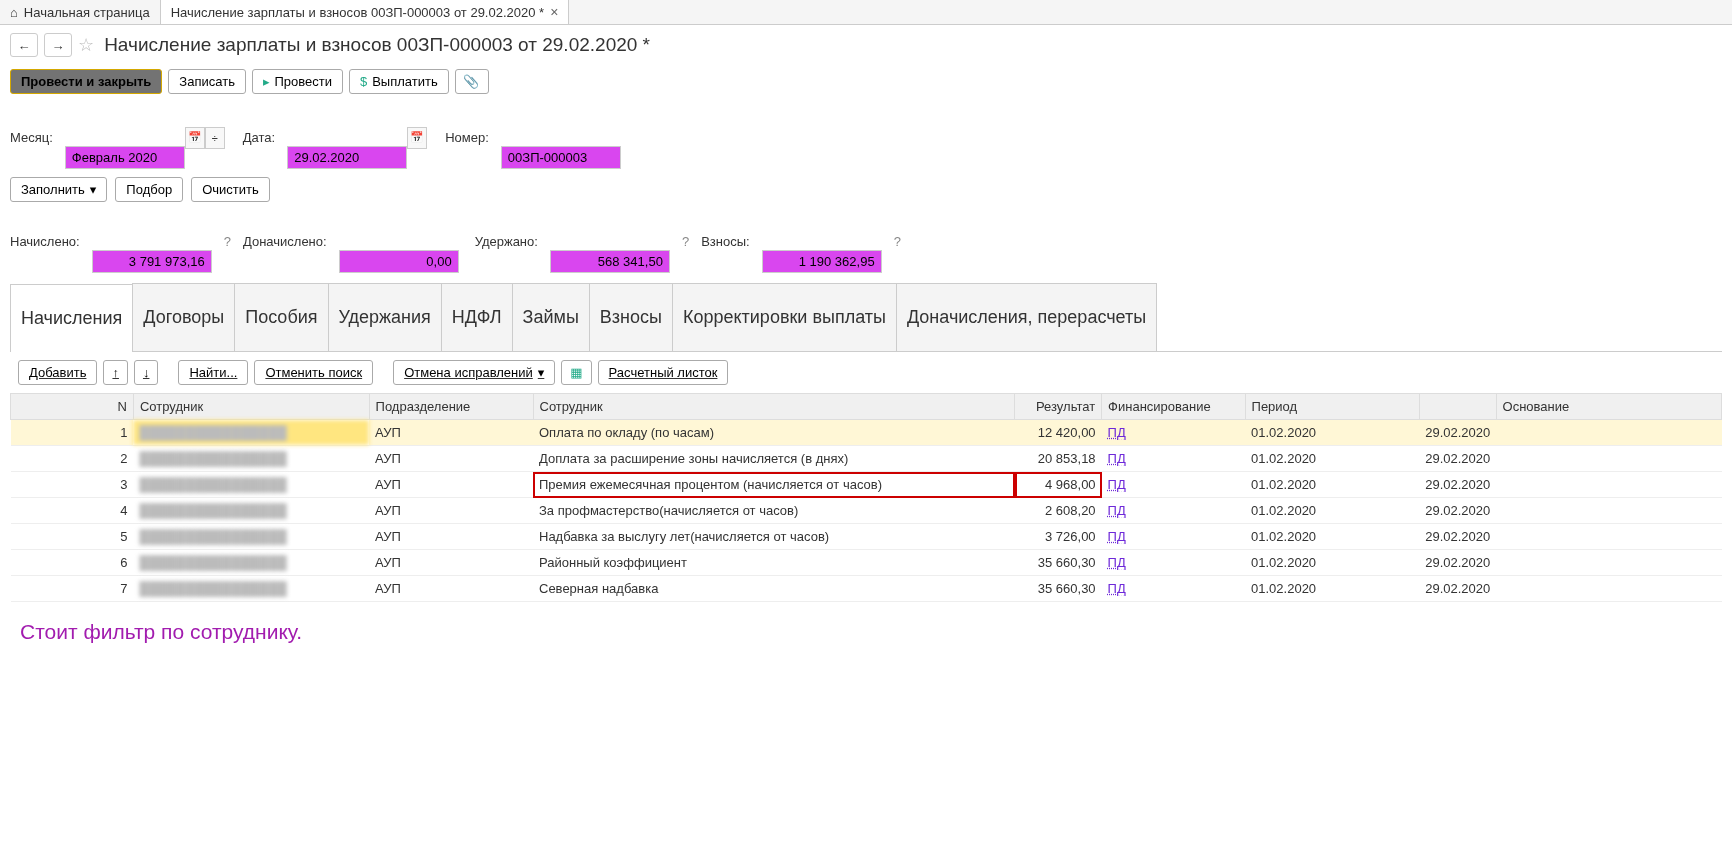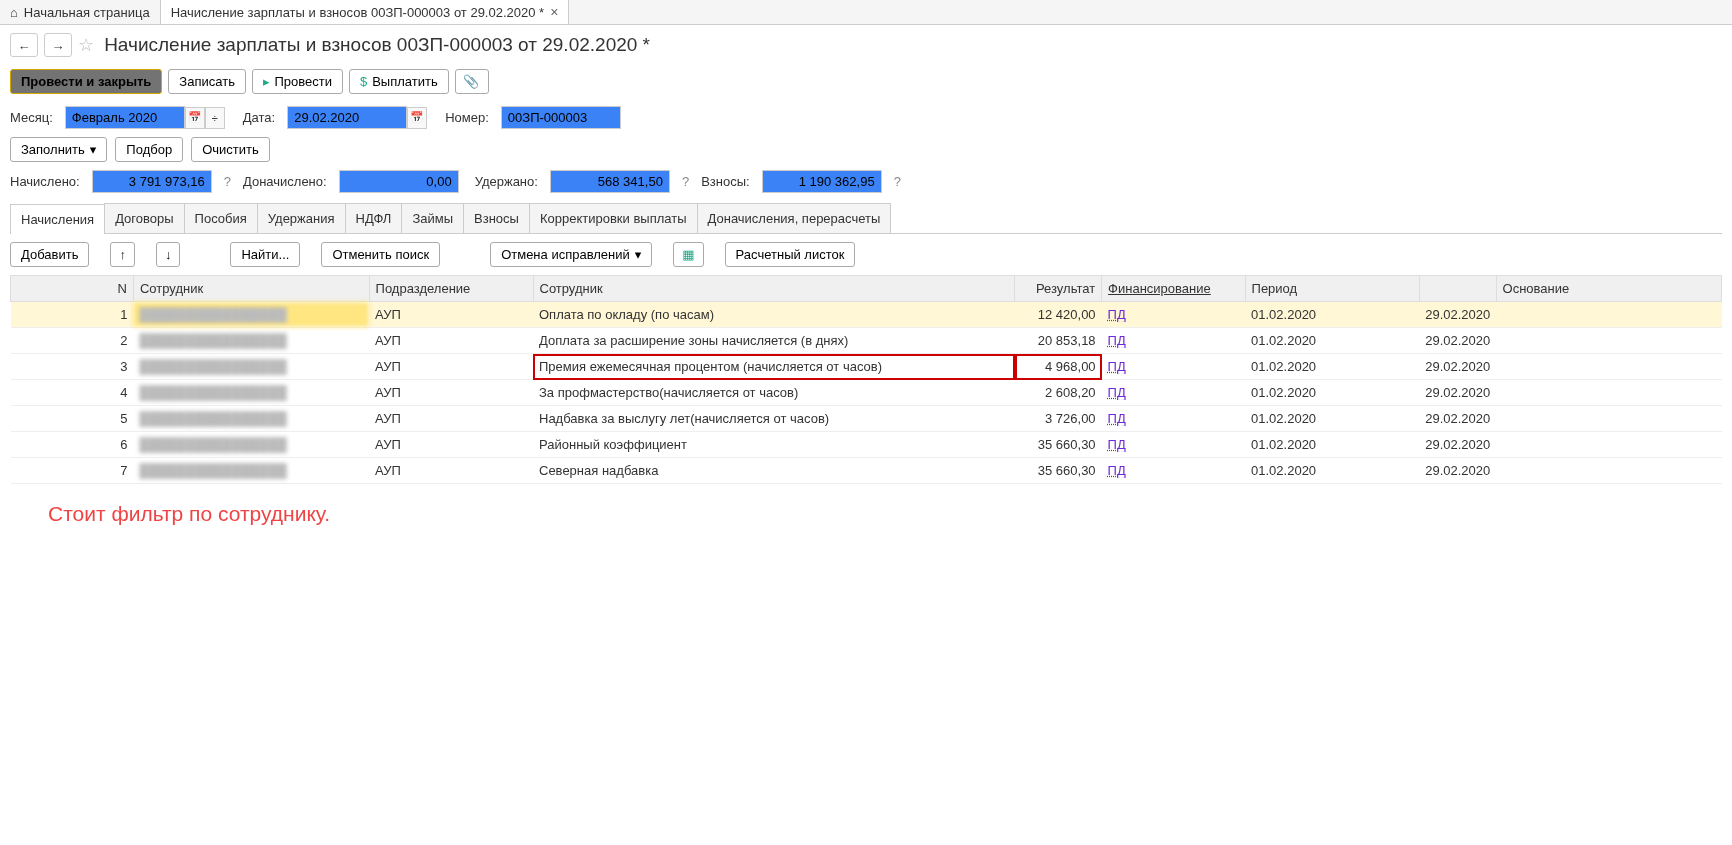--- a/index.html
+++ b/index.html
@@ -22,7 +22,7 @@
 
 .form-row { display: flex; align-items: center; gap: 8px; padding: 4px 10px; }
 .form-row label { margin-right: 4px; }
-.input { border: 1px solid #ccc; padding: 3px 6px; background: #3b82f6; font-size: 13px; }
+.input { border: 1px solid #ccc; padding: 3px 6px; background: #d946ef; font-size: 13px; margin-top: 40px; }
 .input.month { width: 120px; }
 .input.date { width: 120px; }
 .input.num { width: 120px; text-align: right; }

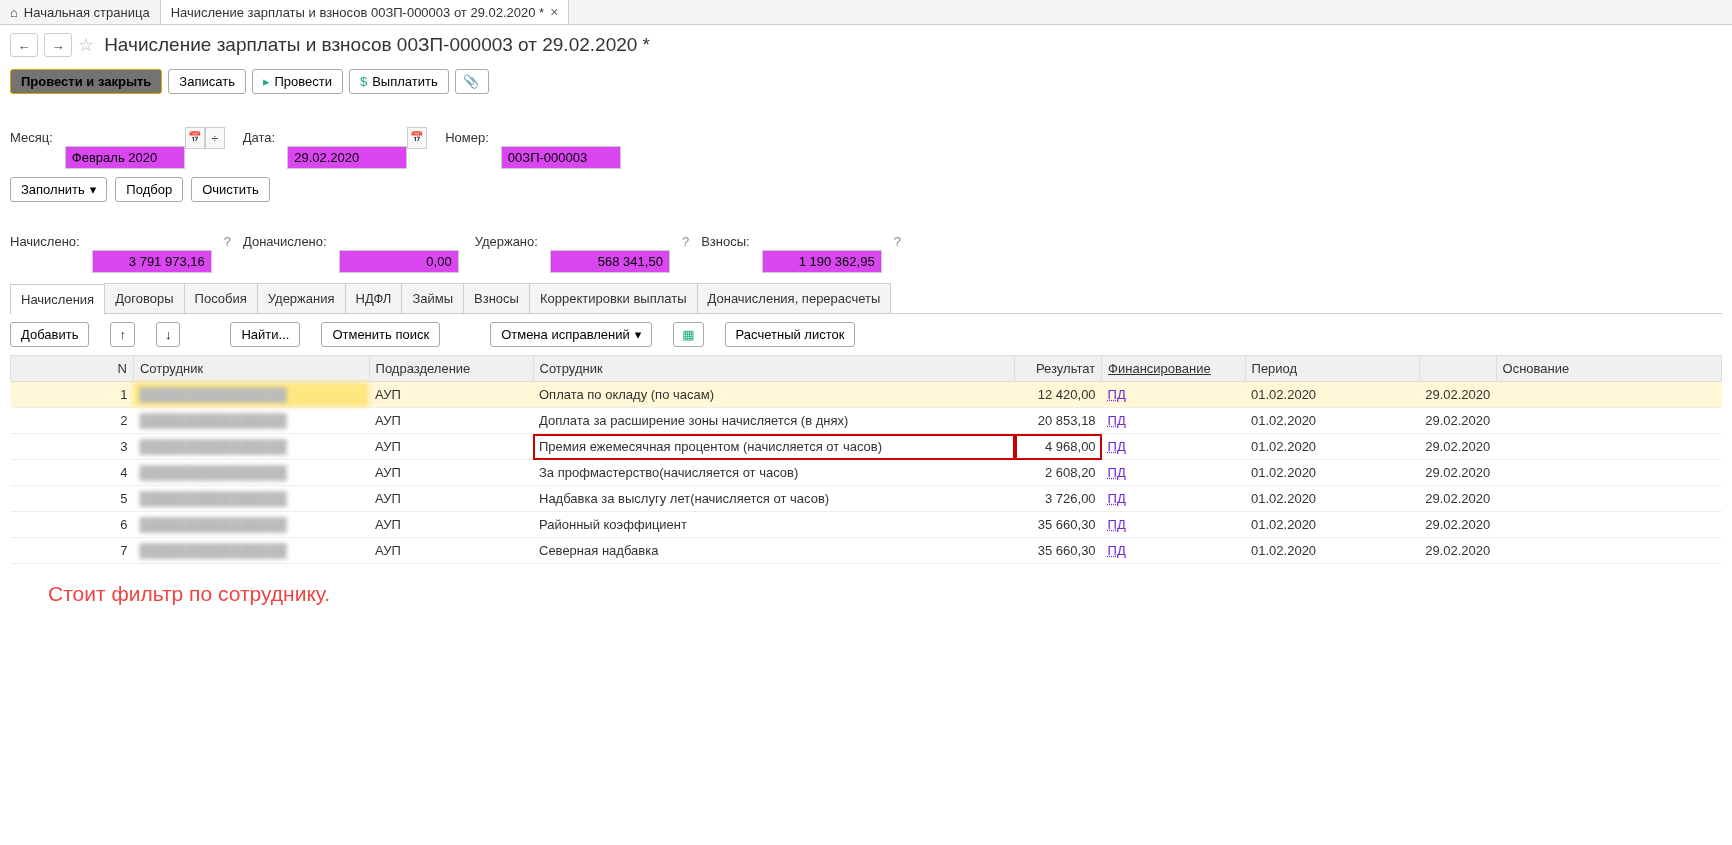--- a/index.html
+++ b/index.html
@@ -32,7 +32,7 @@
 .help { color: #888; cursor: pointer; padding: 0 4px; }
 
 .sub-tabs { display: flex; border-bottom: 1px solid #ccc; margin: 6px 10px 0; }
-.sub-tab { padding: 7px 10px; border: 1px solid #ccc; border-bottom: none; background: #f4f4f4; cursor: pointer; margin-right: -1px; font-size: 13px; }
+.sub-tab { padding: 23px 10px; border: 1px solid #ccc; border-bottom: none; background: #f4f4f4; cursor: pointer; margin-right: -1px; font-size: 18px; }
 .sub-tab.active { background: #fff; position: relative; top: 1px; }
 
 .action-bar { display: flex; gap: 21px; padding: 8px 10px; align-items: center; }

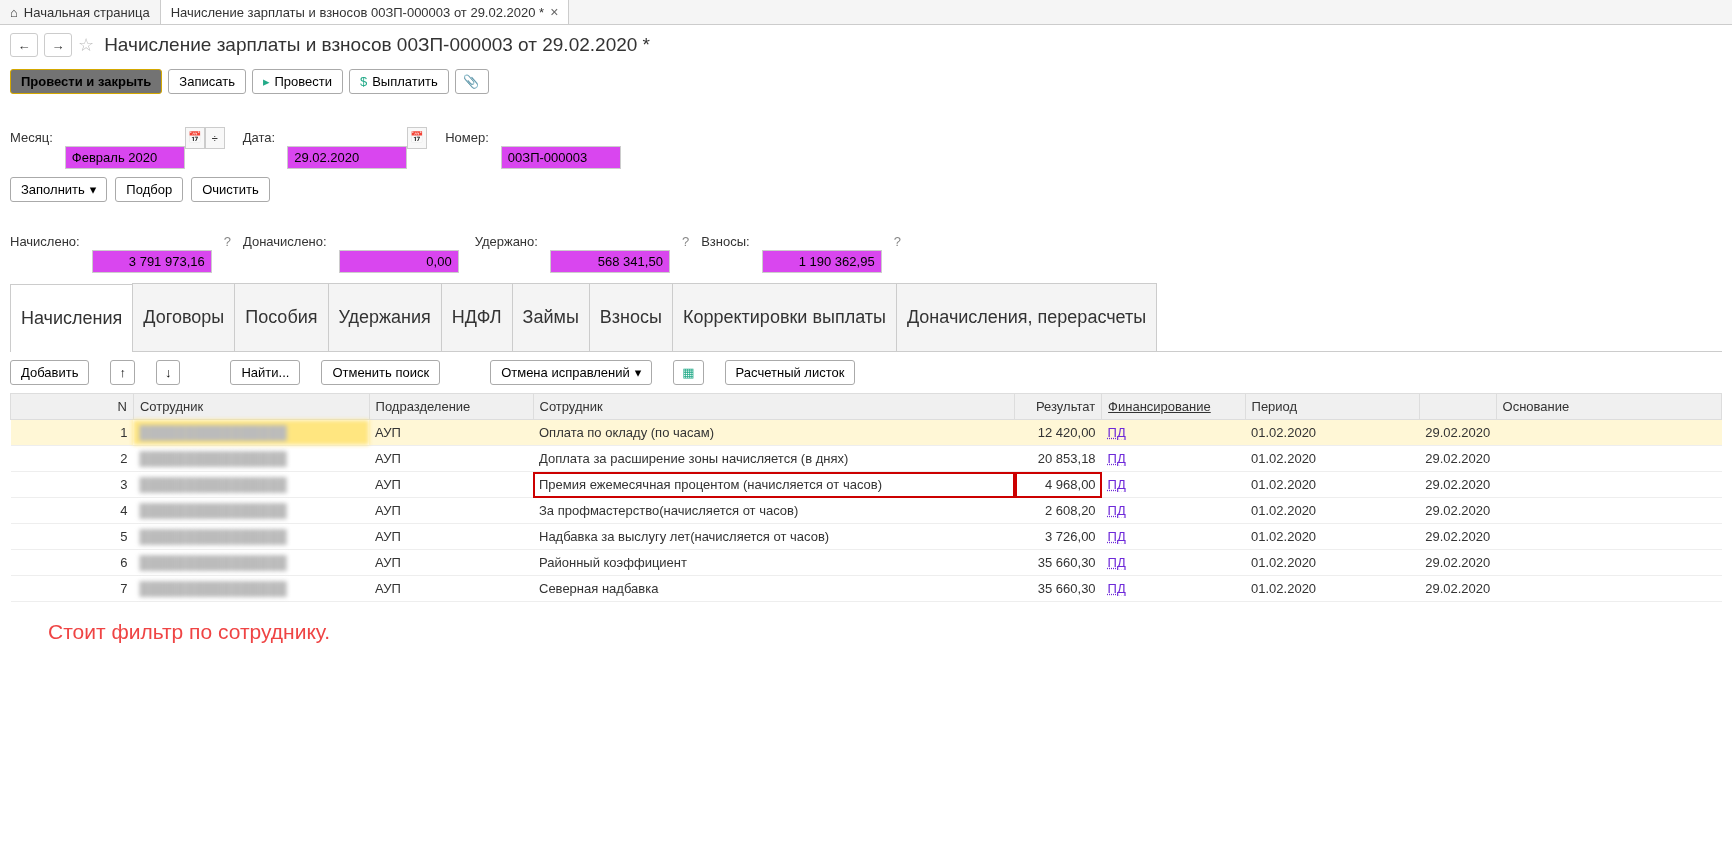--- a/index.html
+++ b/index.html
@@ -35,7 +35,7 @@
 .sub-tab { padding: 23px 10px; border: 1px solid #ccc; border-bottom: none; background: #f4f4f4; cursor: pointer; margin-right: -1px; font-size: 18px; }
 .sub-tab.active { background: #fff; position: relative; top: 1px; }
 
-.action-bar { display: flex; gap: 21px; padding: 8px 10px; align-items: center; }
+.action-bar { display: flex; gap: 6px; padding: 8px 18px; align-items: center; text-decoration: underline; }
 .action-bar .sep { width: 8px; }
 
 .grid { margin: 0 10px; }

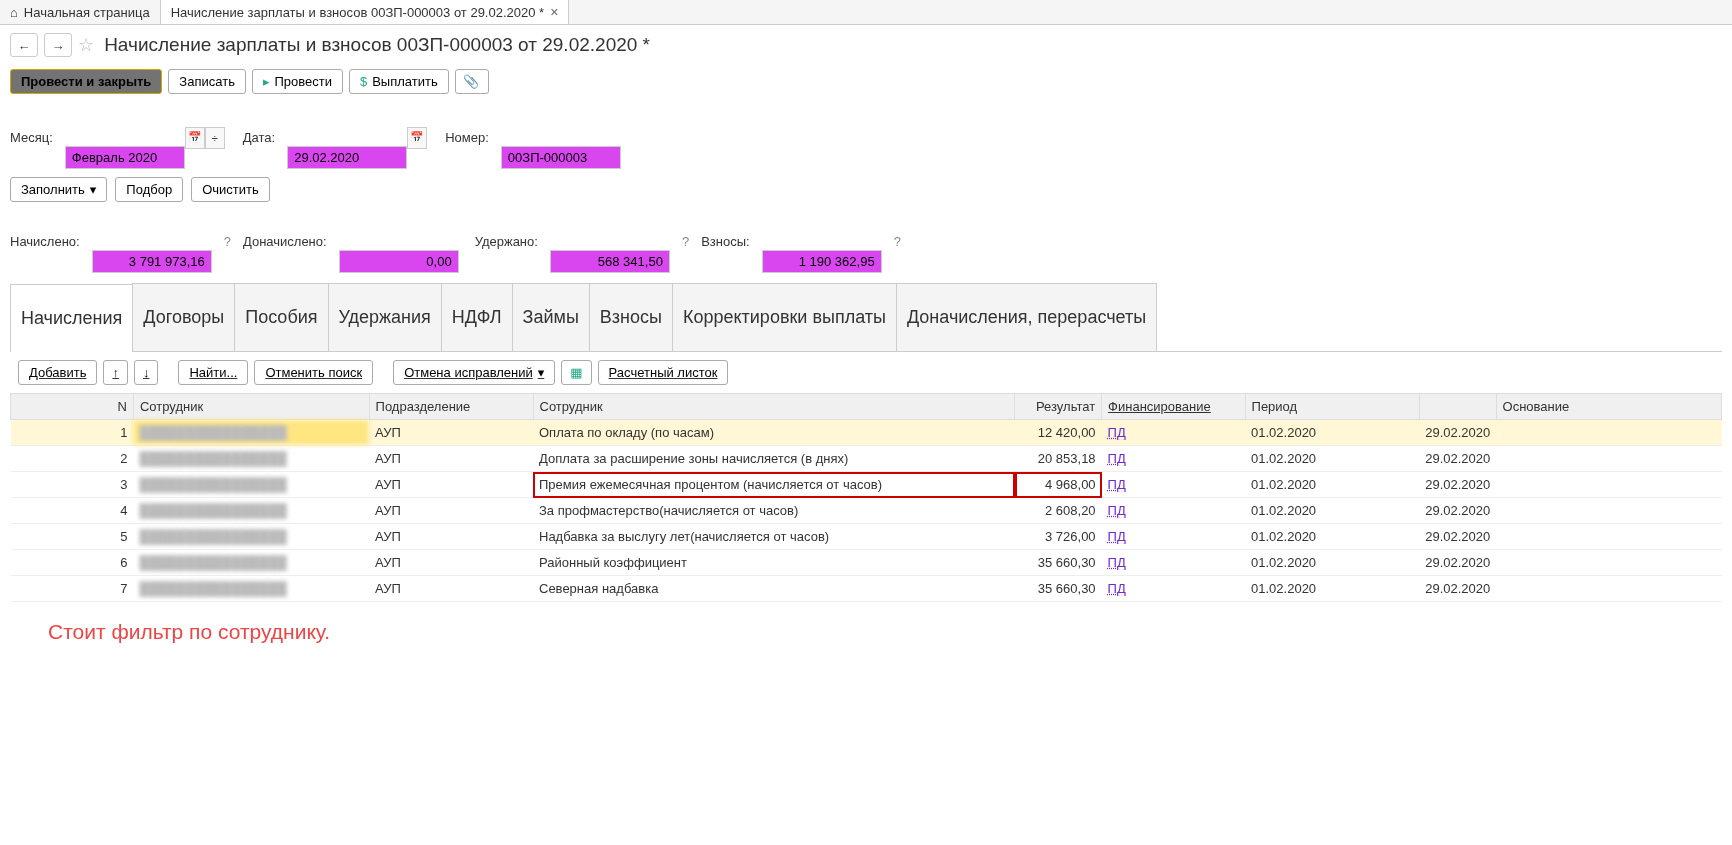--- a/index.html
+++ b/index.html
@@ -53,7 +53,7 @@
 .col-dep { width: 160px; }
 .col-accr { width: 470px; }
 .col-res { width: 85px; }
-.col-fin { width: 140px; text-decoration: underline; }
+.col-fin { width: 140px; }
 .col-per1 { width: 170px; }
 .col-per2 { width: 75px; }
 .col-base { width: 220px; }

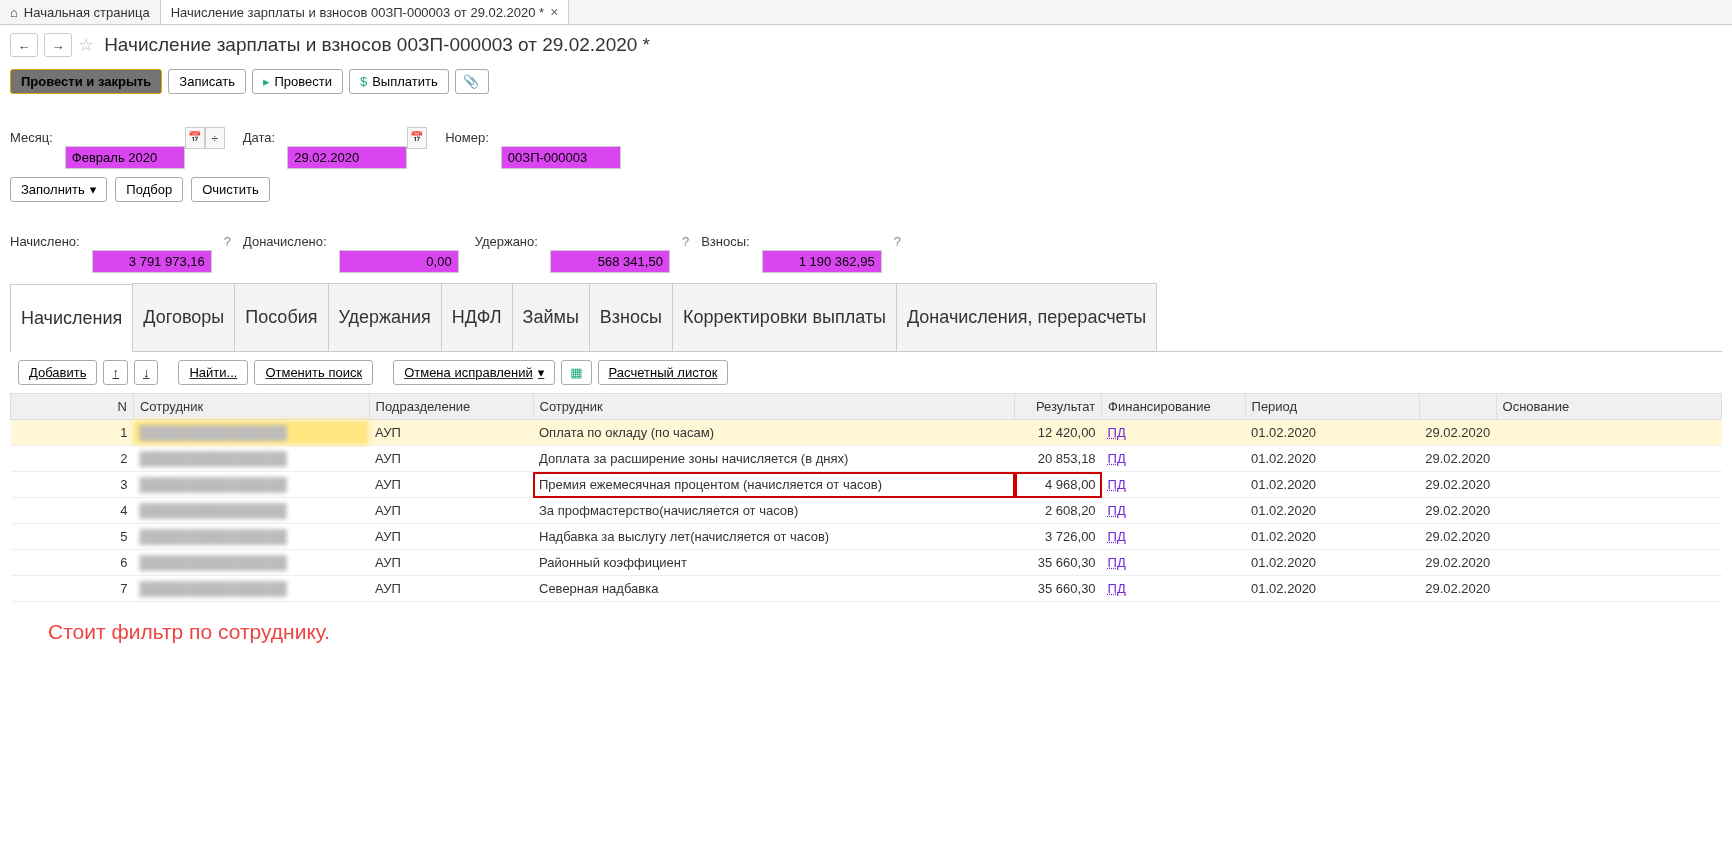--- a/index.html
+++ b/index.html
@@ -58,7 +58,7 @@
 .col-per2 { width: 75px; }
 .col-base { width: 220px; }
 
-.annotation { color: #ef4444; font-size: 21px; padding: 18px 48px; }
+.annotation { color: #a21caf; font-size: 21px; padding: 18px 20px; }
 </style>
 </head>
 <body>

